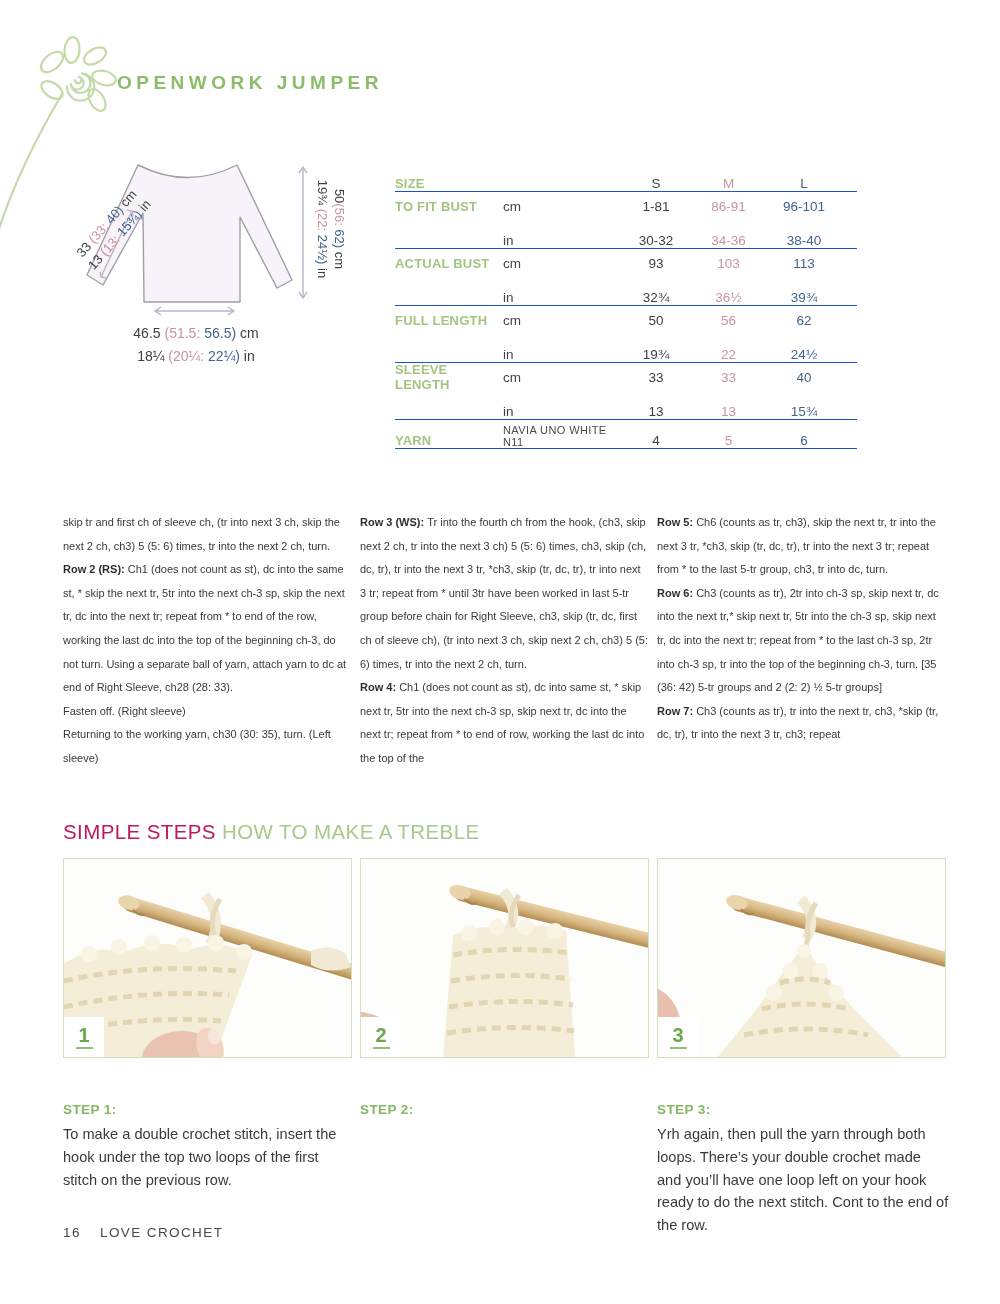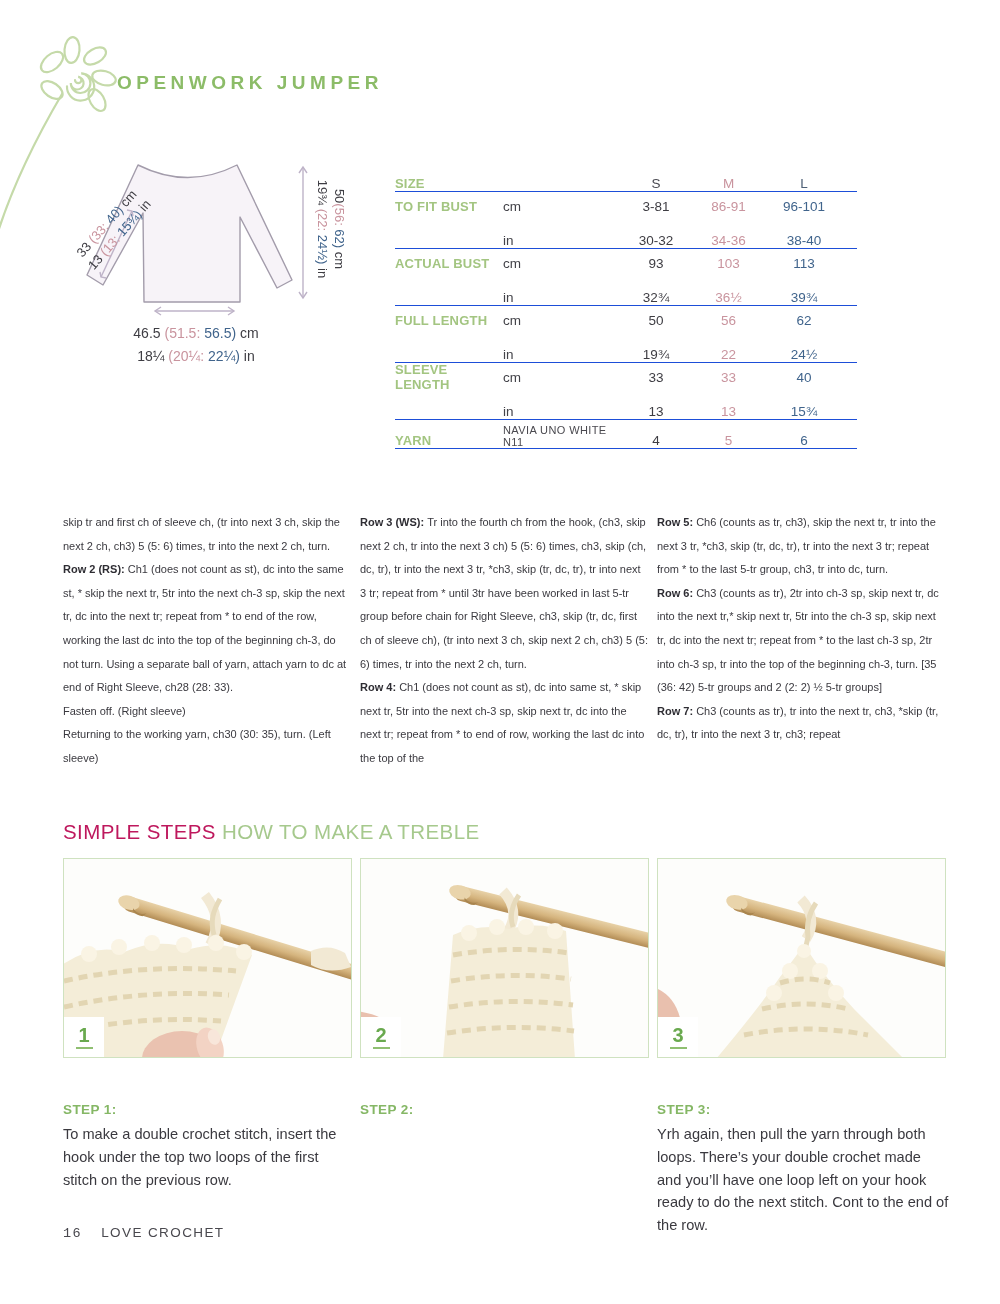--- a/index.html
+++ b/index.html
@@ -117,7 +117,7 @@
         <div class="trow">
           <div class="tlabel">TO FIT BUST</div>
           <div class="tunit">cm</div>
-          <div class="tval c-s">3-81</div>
+          <div class="tval c-s">1-81</div>
           <div class="tval c-m">86-91</div>
           <div class="tval c-l">96-101</div>
         </div>

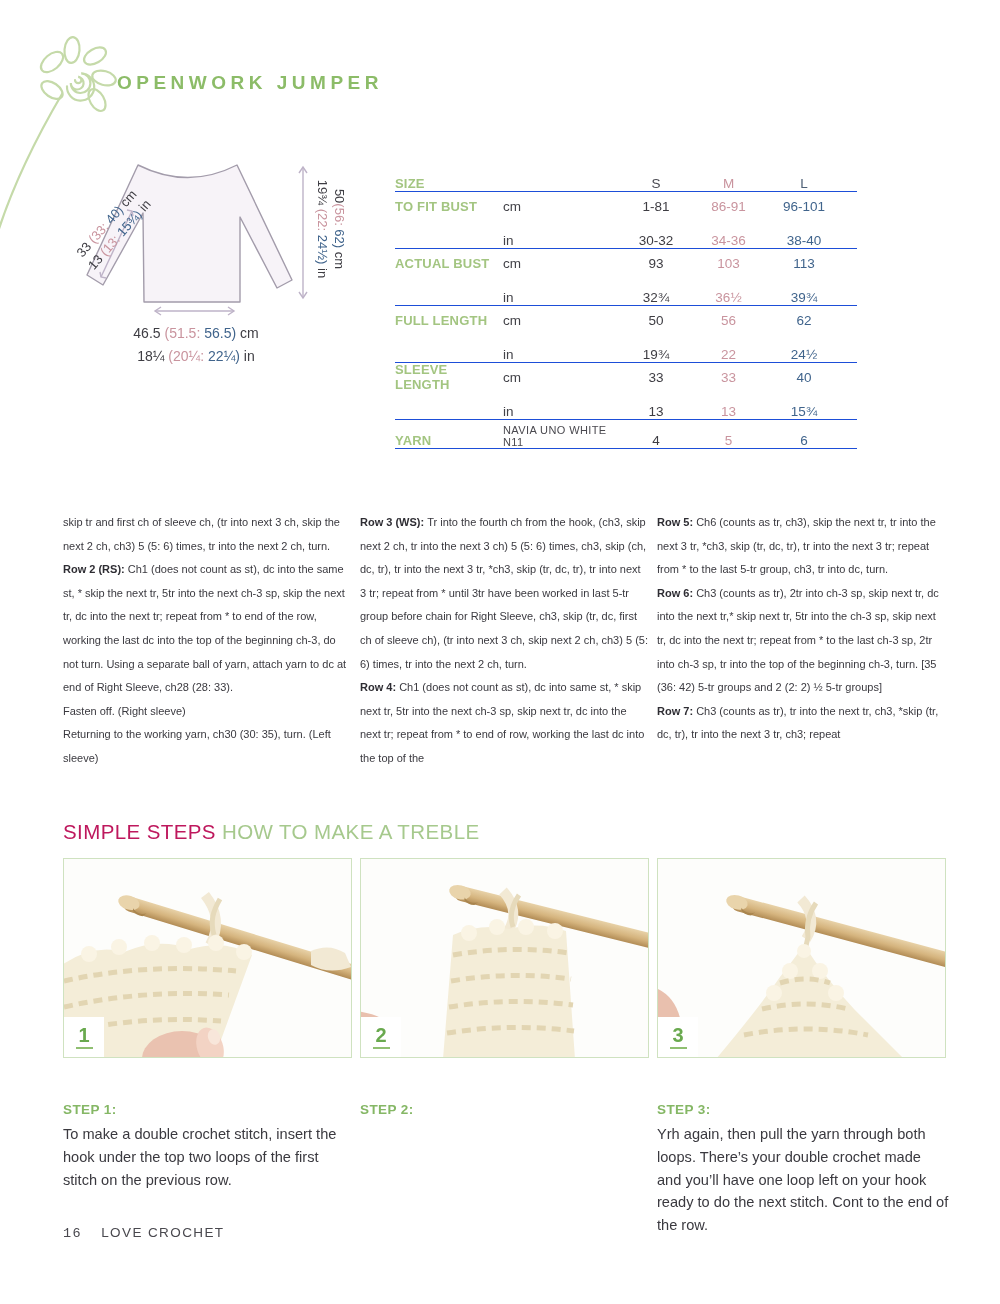--- a/index.html
+++ b/index.html
@@ -51,7 +51,7 @@
   .step-text{font-size:14.6px;line-height:22.8px;color:#3a393f;}
 
   .footer{position:absolute;left:63px;top:1225px;font-size:13.5px;letter-spacing:1.4px;color:#49484e;}
-  .footer .num{margin-right:14px;font-family:Liberation Mono, monospace;}
+  .footer .num{margin-right:14px;}
 </style>
 </head>
 <body>

